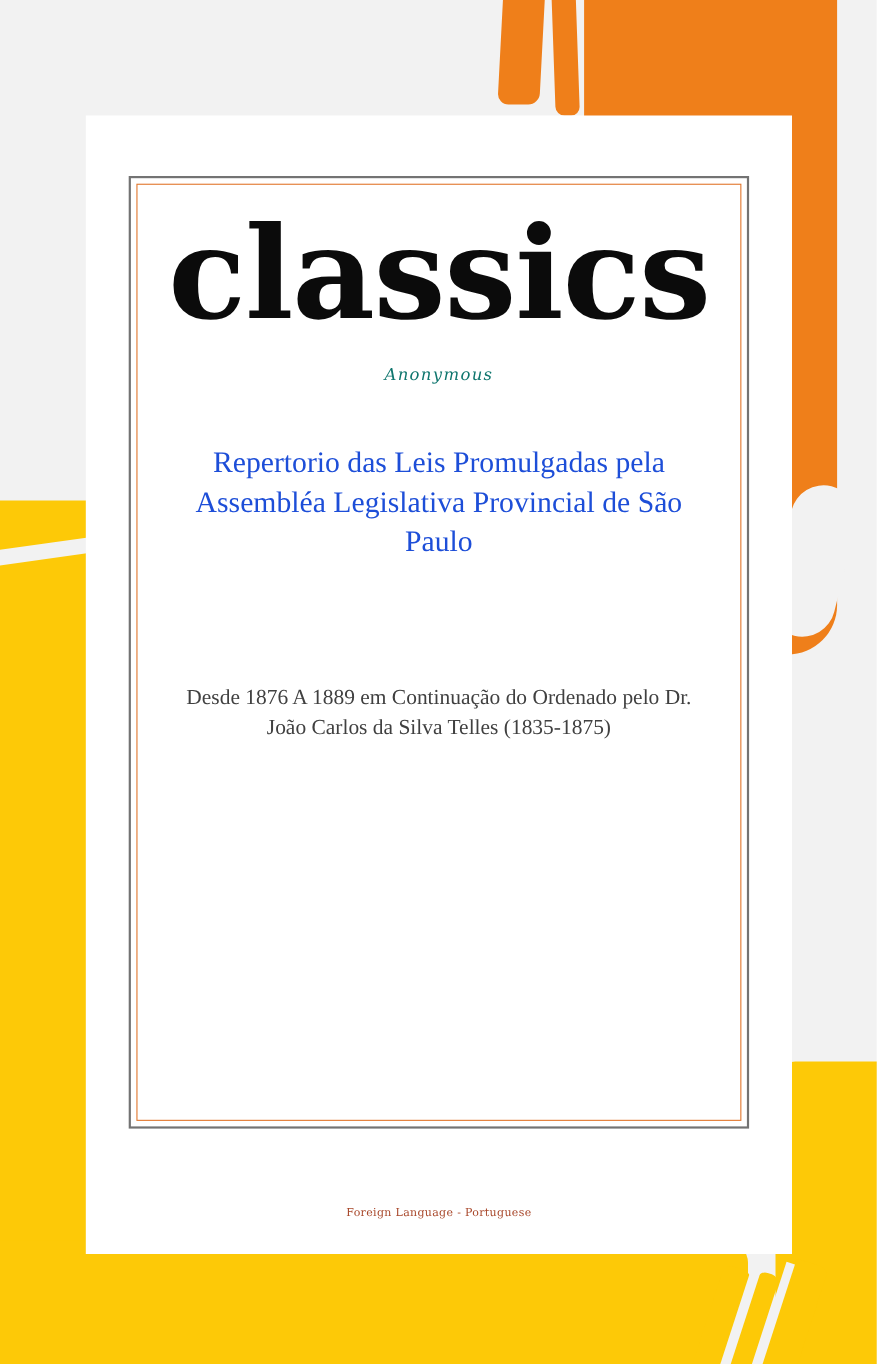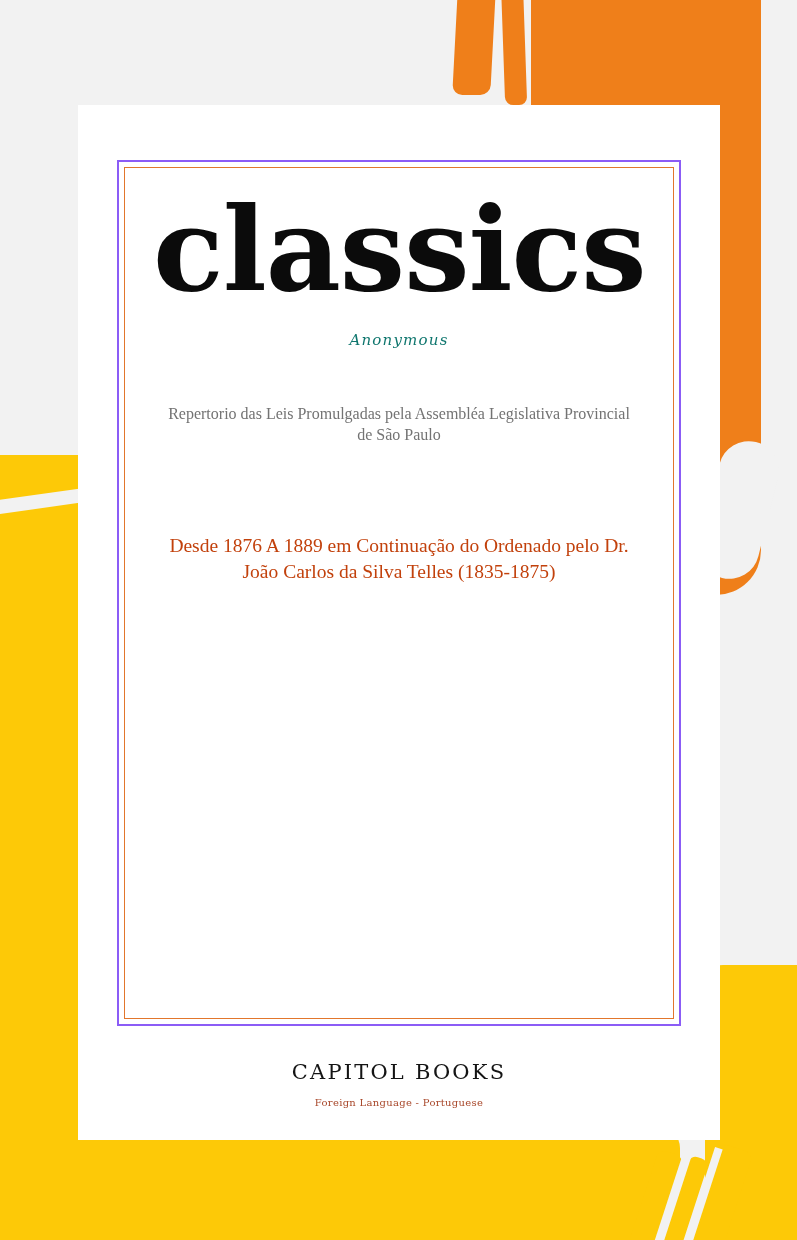--- a/index.html
+++ b/index.html
@@ -158,7 +158,7 @@
     top: 55px;
     right: 39px;
     bottom: 114px;
-    border: 2px solid #8b5cf6;
+    border: 2px solid #737373;
     padding: 5px;
   }
   .frame-inner {

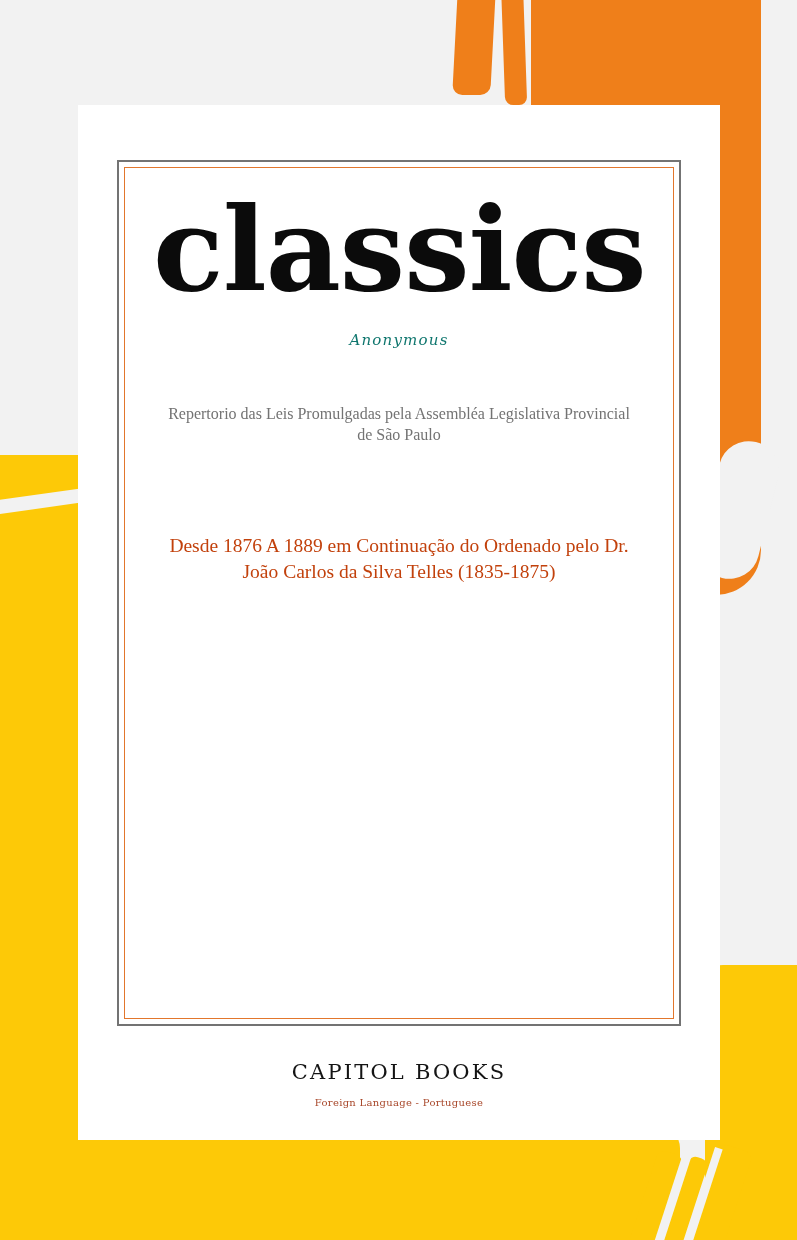--- a/index.html
+++ b/index.html
@@ -204,9 +204,9 @@
   .book-title {
     margin-top: 54px;
     font-family: "Liberation Serif", serif;
-    font-size: 16px;
+    font-size: 27px;
     line-height: 1.32;
-    color: #737373;
+    color: #1d4ed8;
     padding: 0 8px;
   }
 

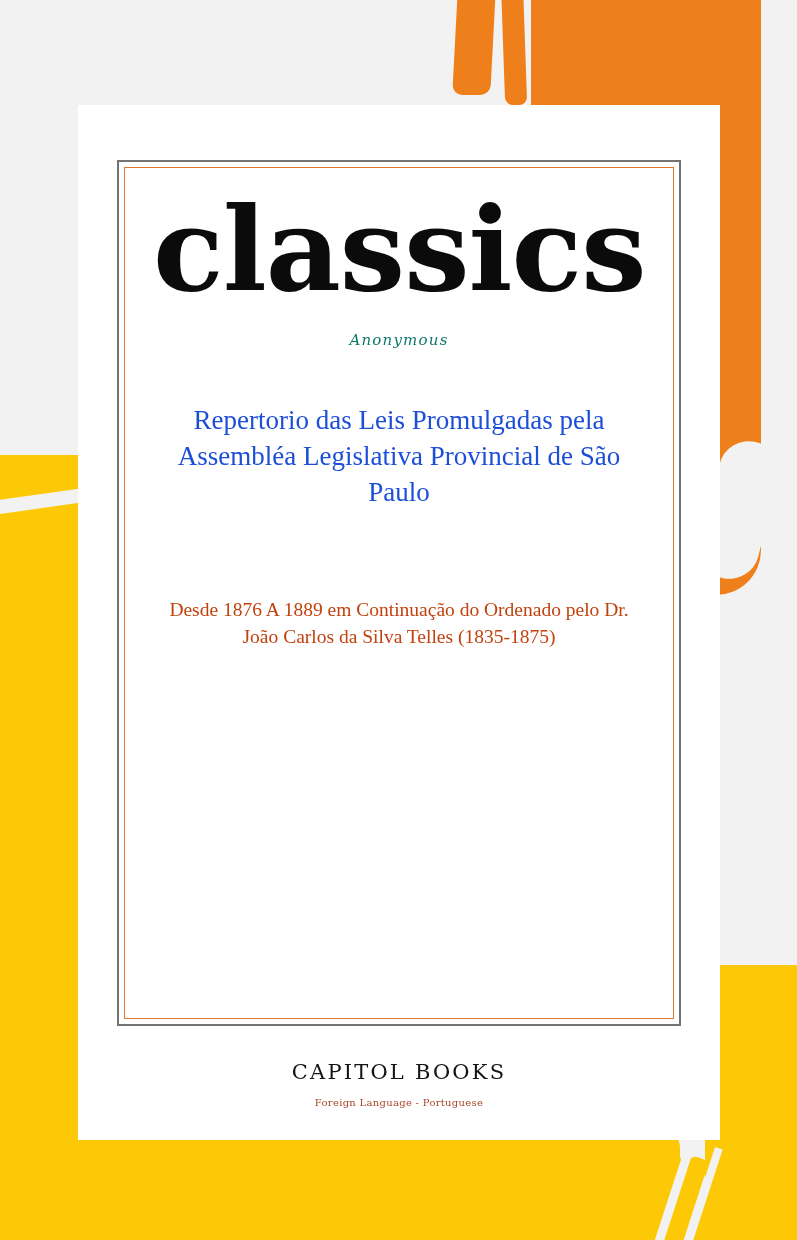--- a/index.html
+++ b/index.html
@@ -211,11 +211,11 @@
   }
 
   .subtitle {
-    margin-top: 87px;
+    margin-top: 112px;
     font-family: "Liberation Serif", serif;
     font-size: 19.5px;
     line-height: 1.38;
-    color: #c2410c;
+    color: #404040;
     padding: 0 6px;
   }
 

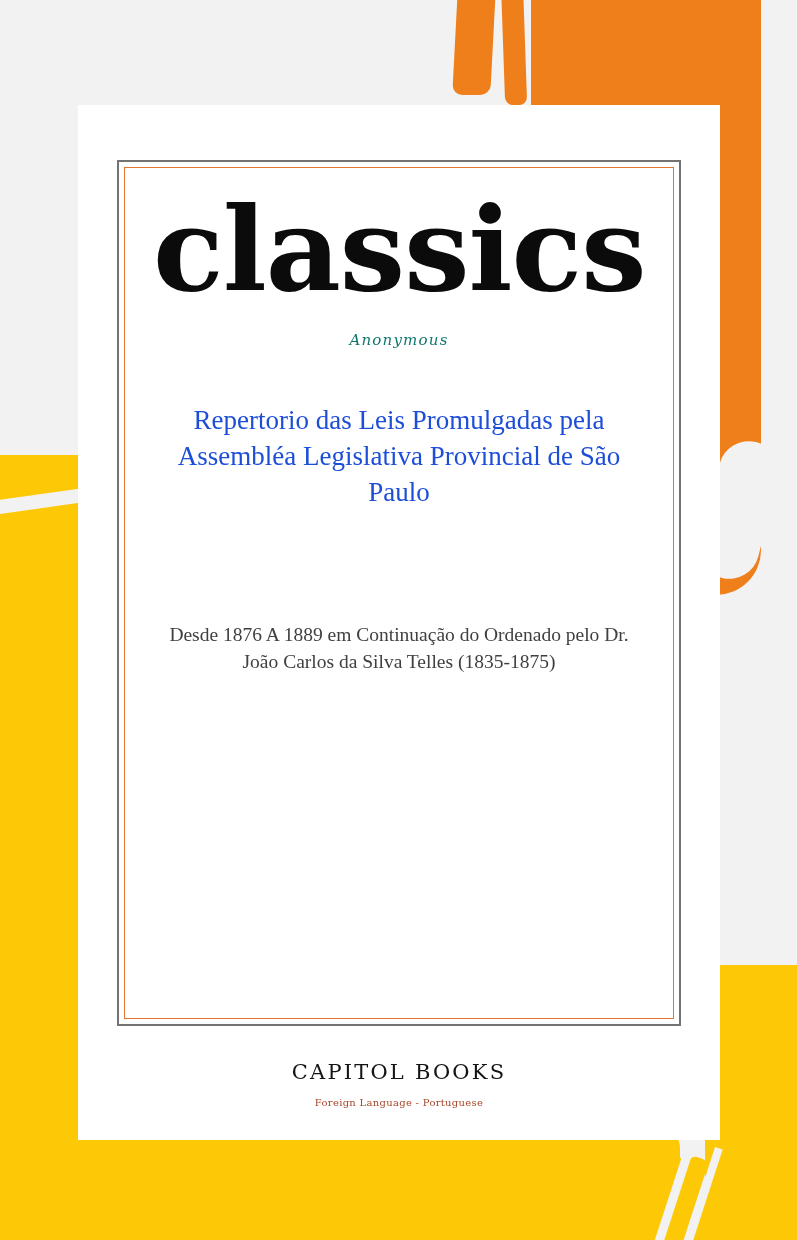--- a/index.html
+++ b/index.html
@@ -271,7 +271,6 @@
       <div class="subtitle">Desde 1876 A 1889 em Continuação do Ordenado pelo Dr. João Carlos da Silva Telles (1835-1875)</div>
     </div>
   </div>
-  <div class="publisher">CAPITOL BOOKS</div>
   <div class="category">Foreign Language - Portuguese</div>
 </div>
 

